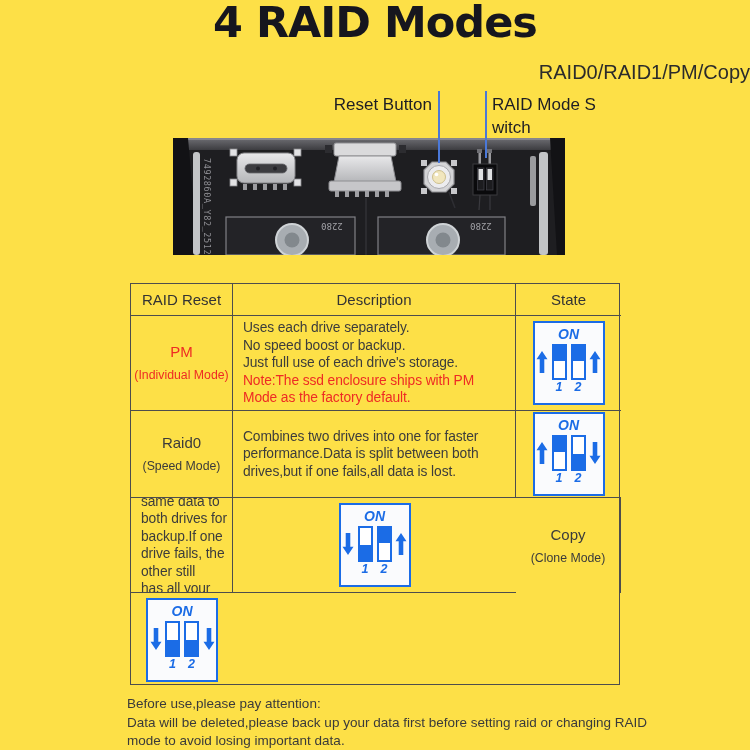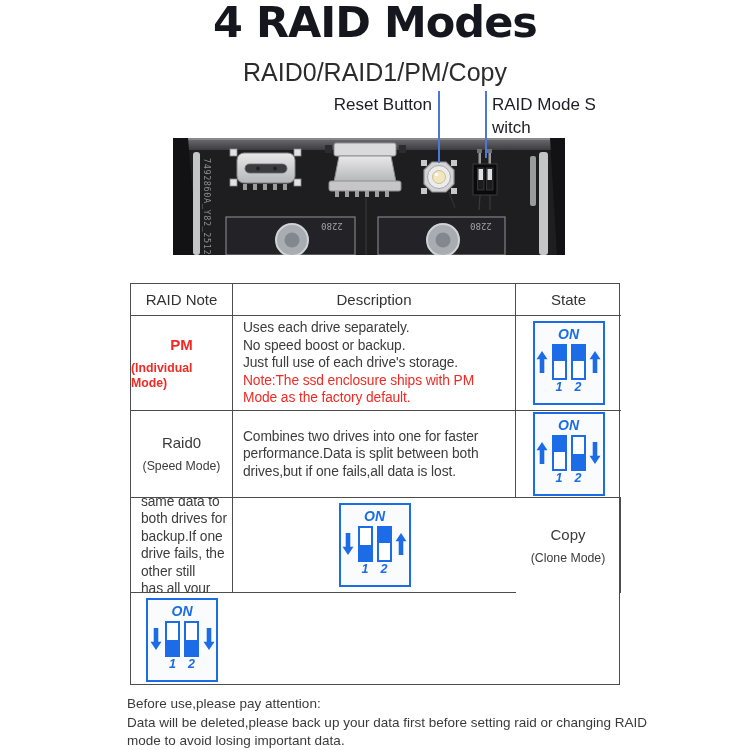--- a/index.html
+++ b/index.html
@@ -10,7 +10,7 @@
   }
   *{margin:0;padding:0;box-sizing:border-box;}
   body{background:#ddd;font-family:"Liberation Sans",sans-serif;}
-  .page{position:relative;width:750px;height:750px;background:#ffffff;overflow:hidden;margin:0 auto;}
+  .page{position:relative;width:750px;height:750px;background:#fde047;overflow:hidden;margin:0 auto;}
 
   
   .title{position:absolute;top:-4px;left:0;right:0;text-align:center;

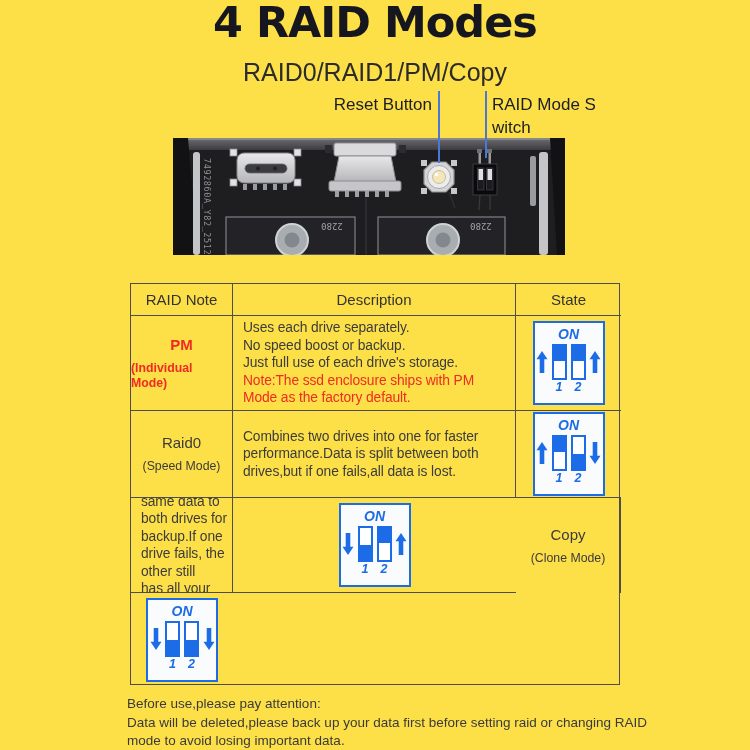--- a/index.html
+++ b/index.html
@@ -16,8 +16,8 @@
   .title{position:absolute;top:-4px;left:0;right:0;text-align:center;
     font-family:"DejaVu Sans","Liberation Sans",sans-serif;
     font-size:43px;font-weight:bold;color:#16161e;letter-spacing:-1px;line-height:52px;}
-  .subtitle{position:absolute;top:60px;left:0;right:0;text-align:center;
-    font-size:25px;color:#2b2b2b;line-height:24px;}
+  .subtitle{position:absolute;top:60px;left:0;right:0;text-align:right;
+    font-size:20px;color:#2b2b2b;line-height:24px;}
 
   
   .callout-label{position:absolute;font-size:17px;color:#1d1d24;line-height:23px;z-index:3;}

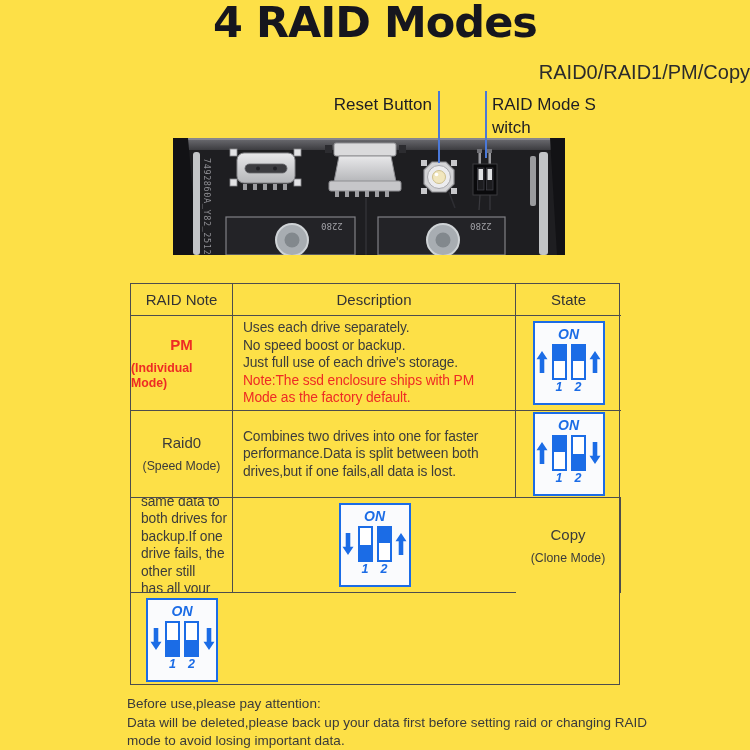--- a/index.html
+++ b/index.html
@@ -177,7 +177,7 @@
   </svg>
 
   <div class="raid-table">
-    <div class="cell th">RAID Note</div>
+    <div class="cell th">RAID Reset</div>
     <div class="cell th">Description</div>
     <div class="cell th last-col">State</div>
 

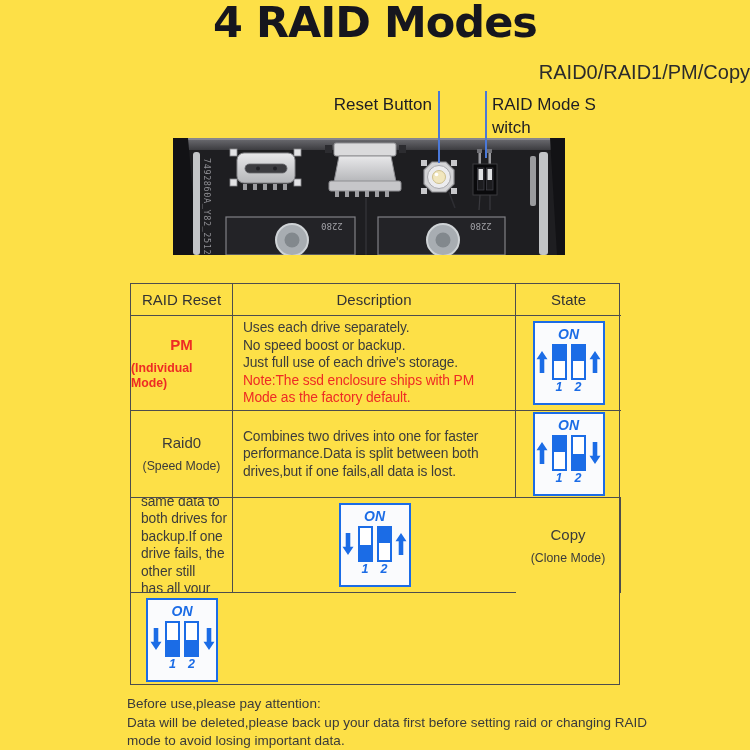--- a/index.html
+++ b/index.html
@@ -43,7 +43,7 @@
   .th{font-size:15px;color:#333;}
   .mode-name{font-size:15px;color:#3b3b3b;line-height:18px;}
   .mode-sub{font-size:12.3px;color:#3b3b3b;line-height:15px;margin-top:7px;}
-  .red{color:var(--alert-red,#ee2b24) !important;font-weight:bold;}
+  .red{color:var(--alert-red,#ee2b24) !important;}
   .desc-cell{align-items:flex-start;padding:4px 4px 4px 10px;}
   .desc{font-size:13.8px;line-height:17.5px;color:#3c3c3c;white-space:pre-line;letter-spacing:-0.1px;}
   .note{font-size:13.8px;line-height:17.5px;color:var(--alert-red,#ee2b24);white-space:pre-line;letter-spacing:-0.1px;}

